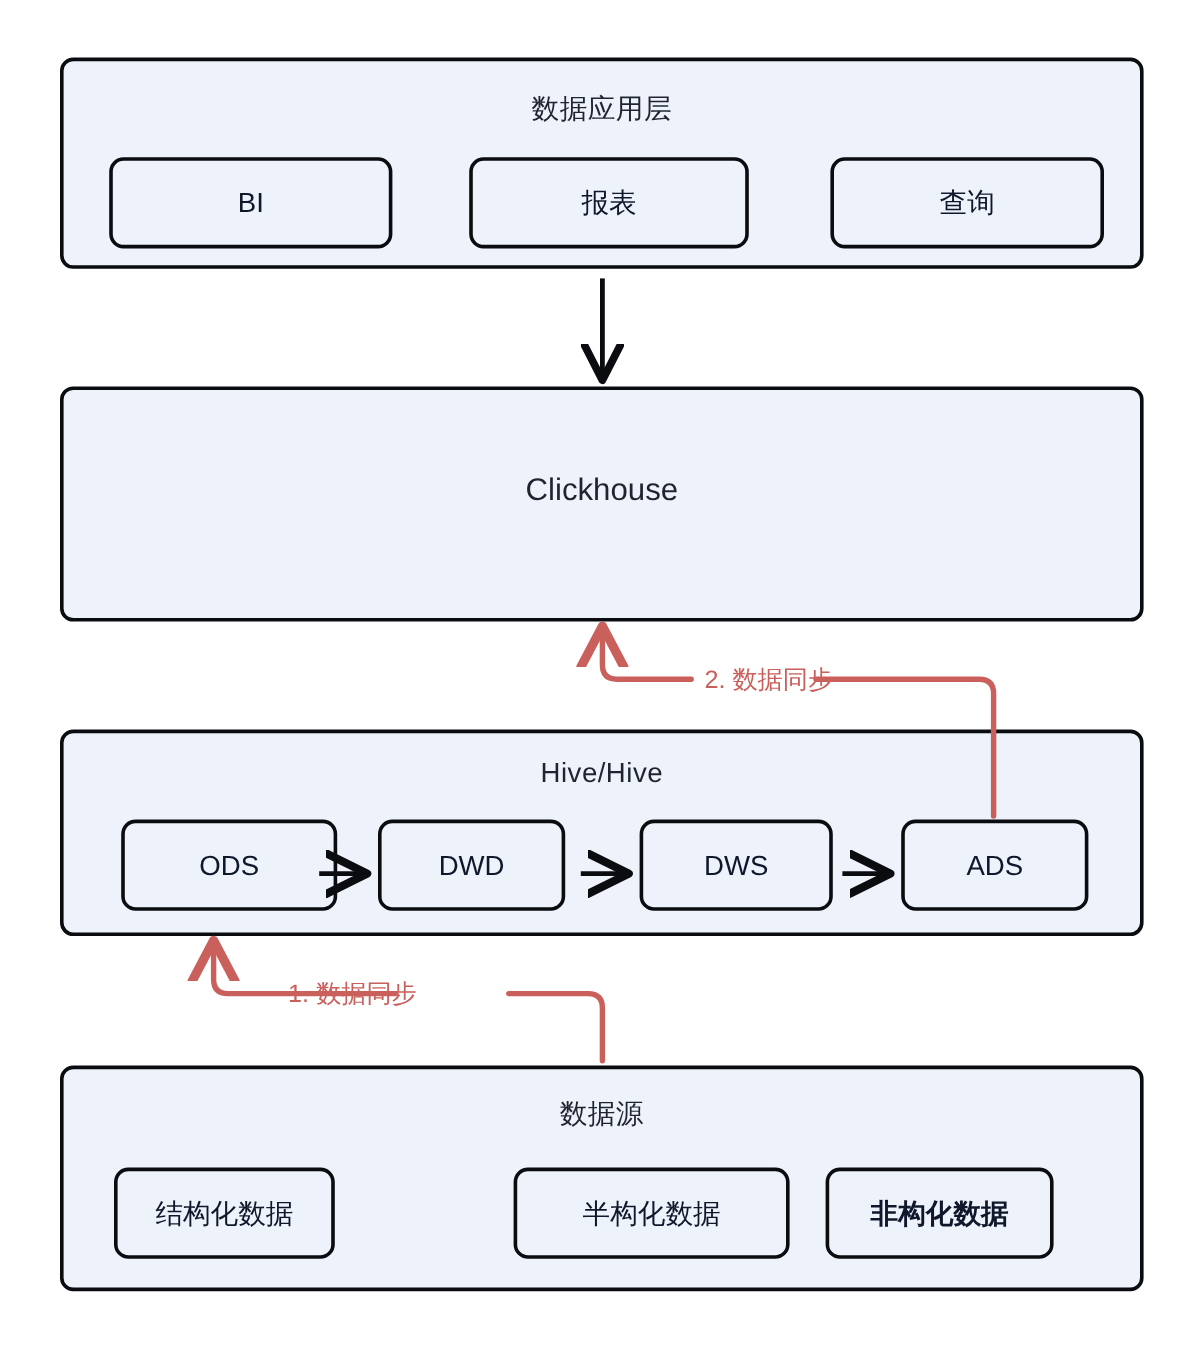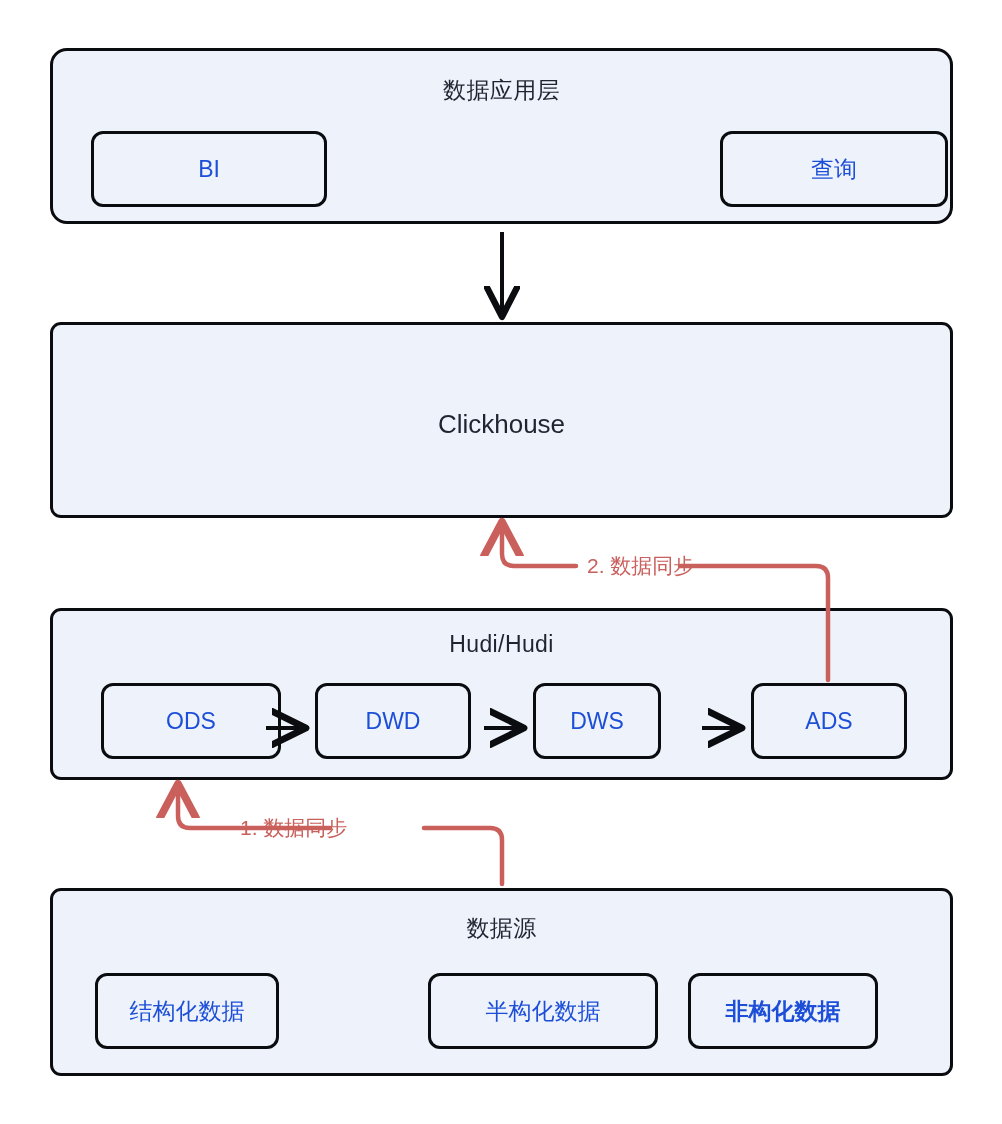--- a/index.html
+++ b/index.html
@@ -83,7 +83,7 @@
 
 <div id="diagram">
 
-  <div class="layer" style="left:50px; top:48px; width:903px; height:176px;border-radius:17px;">
+  <div class="layer" style="left:50px; top:48px; width:903px; height:176px;">
     <div class="layer-title" style="top:24px;">数据应用层</div>
     <div class="node small" style="left:38px; top:80px; width:236px; height:76px;">BI</div>
     <div class="node small" style="left:639px; top:80px; width:228px; height:76px;margin-left:28px;">查询</div>

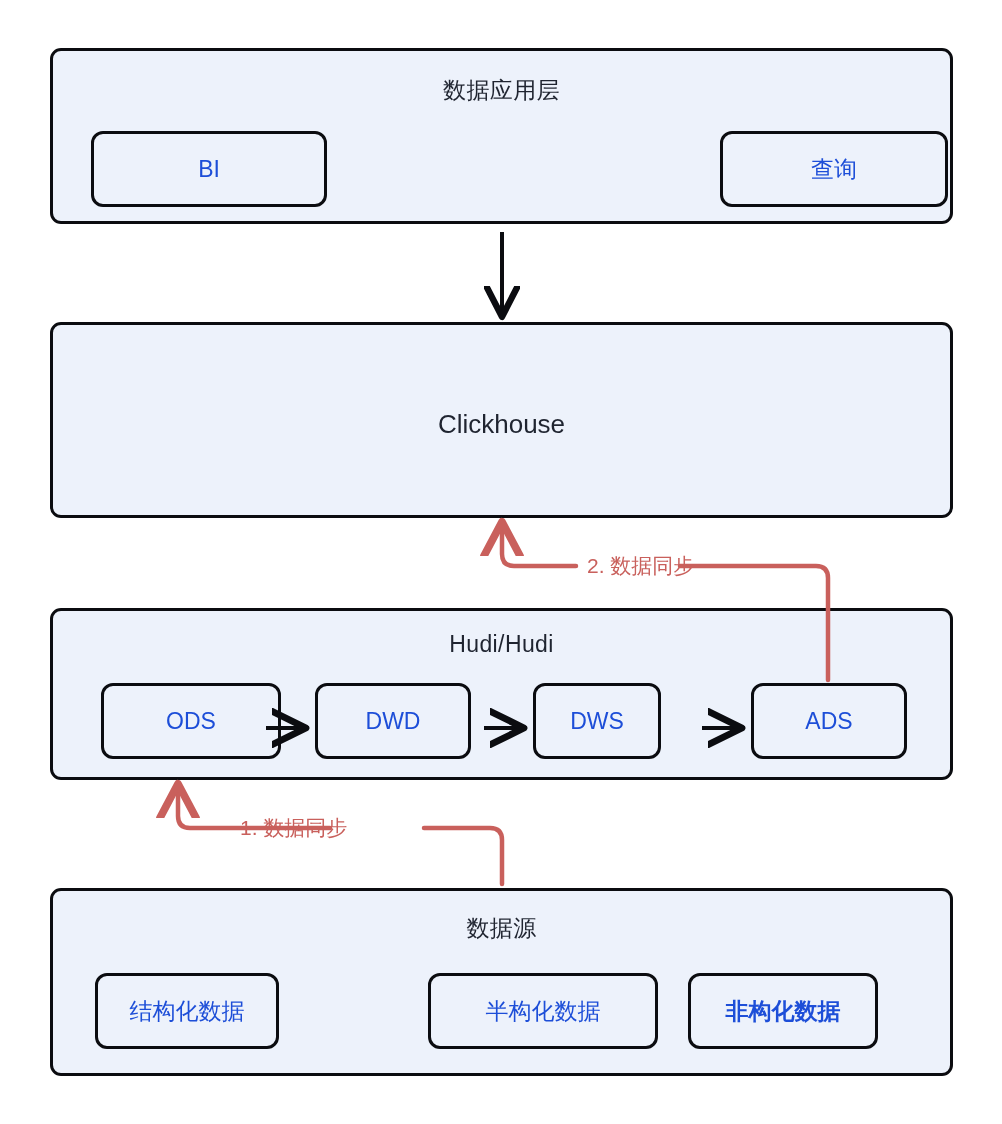--- a/index.html
+++ b/index.html
@@ -46,7 +46,7 @@
     align-items: center;
     justify-content: center;
     font-size: 23px;
-    color: #1d4ed8;
+    color: #0f172a;
     white-space: nowrap;
   }
   .node.small {

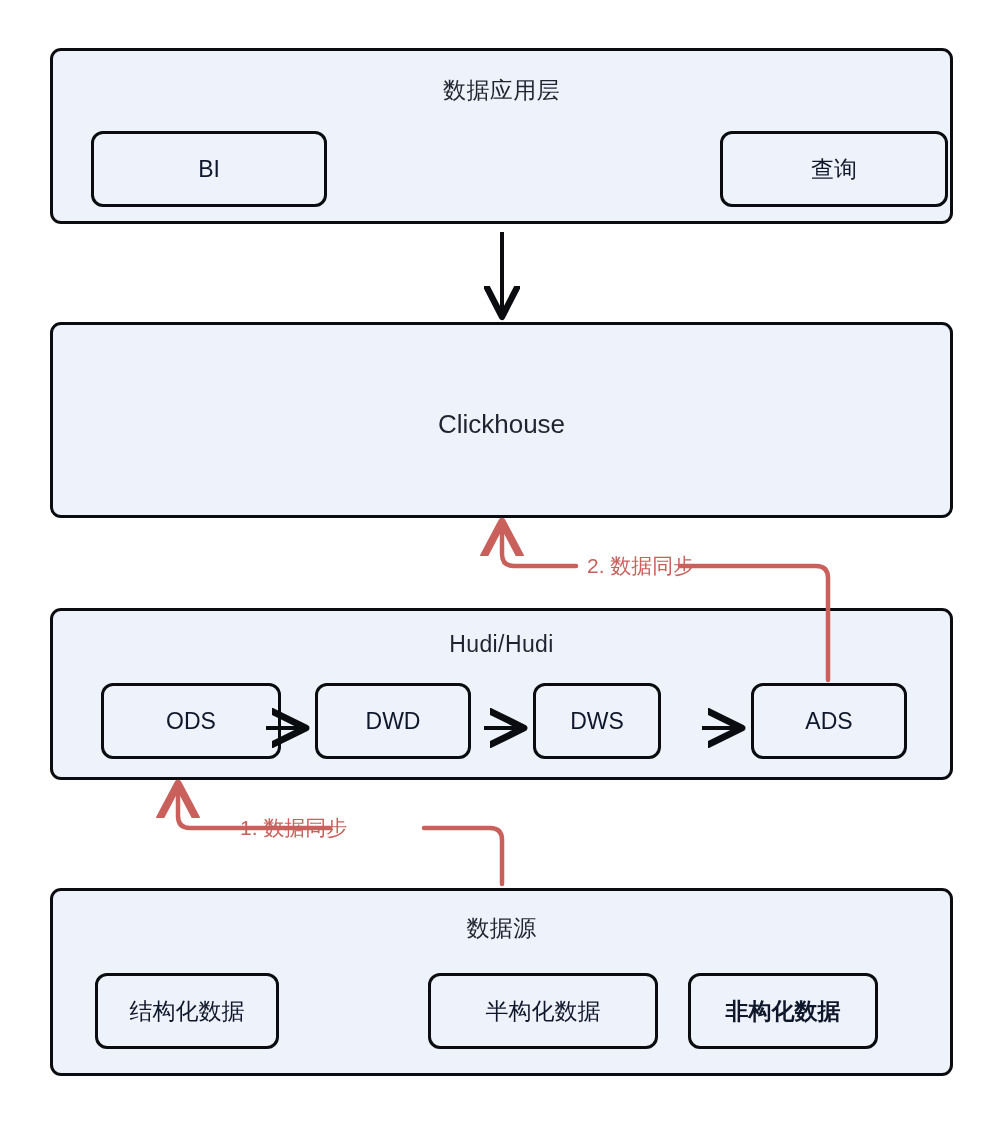--- a/index.html
+++ b/index.html
@@ -86,6 +86,7 @@
   <div class="layer" style="left:50px; top:48px; width:903px; height:176px;">
     <div class="layer-title" style="top:24px;">数据应用层</div>
     <div class="node small" style="left:38px; top:80px; width:236px; height:76px;">BI</div>
+    <div class="node small" style="left:338px; top:80px; width:233px; height:76px;">报表</div>
     <div class="node small" style="left:639px; top:80px; width:228px; height:76px;margin-left:28px;">查询</div>
   </div>
 

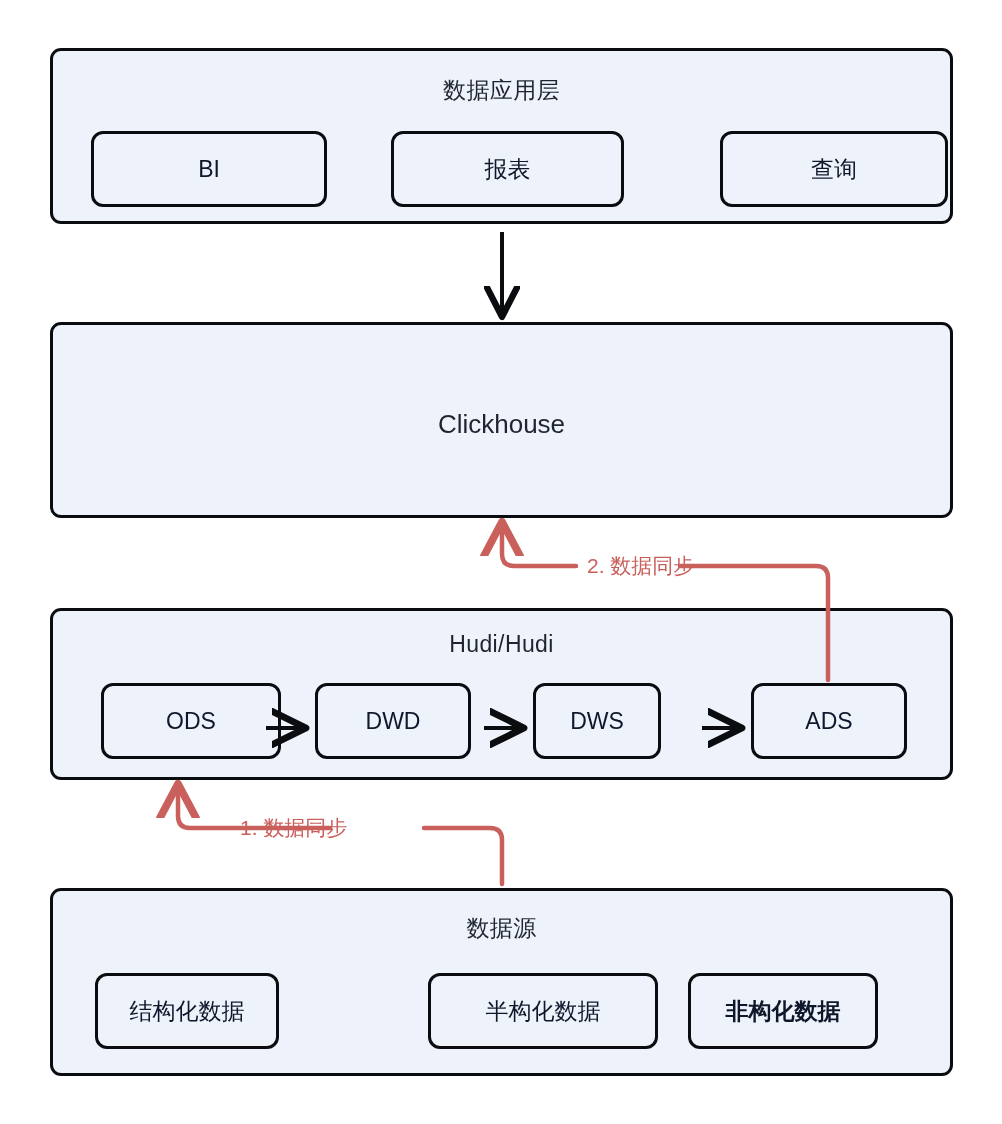--- a/index.html
+++ b/index.html
@@ -87,7 +87,7 @@
     <div class="layer-title" style="top:24px;">数据应用层</div>
     <div class="node small" style="left:38px; top:80px; width:236px; height:76px;">BI</div>
     <div class="node small" style="left:338px; top:80px; width:233px; height:76px;">报表</div>
-    <div class="node small" style="left:639px; top:80px; width:228px; height:76px;margin-left:28px;">查询</div>
+    <div class="node small" style="left:639px; top:80px; width:228px; height:76px;">查询</div>
   </div>
 
   <div class="layer" style="left:50px; top:322px; width:903px; height:196px;">

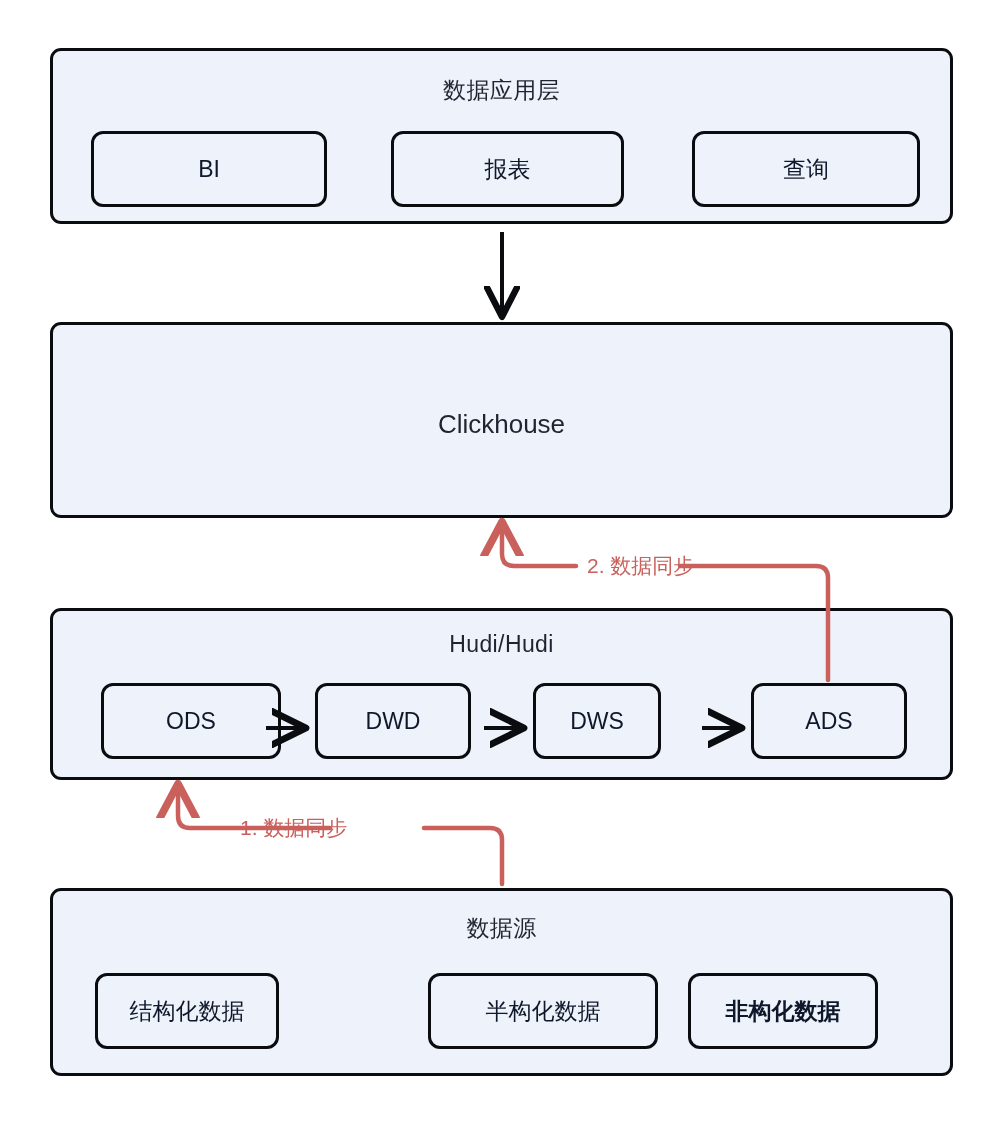--- a/index.html
+++ b/index.html
@@ -91,7 +91,7 @@
   </div>
 
   <div class="layer" style="left:50px; top:322px; width:903px; height:196px;">
-    <div class="center-label" style="top:84px;">Clickhouse</div>
+    <div class="center-label" style="top:68px;">Clickhouse</div>
   </div>
 
   <div class="layer" style="left:50px; top:608px; width:903px; height:172px;">

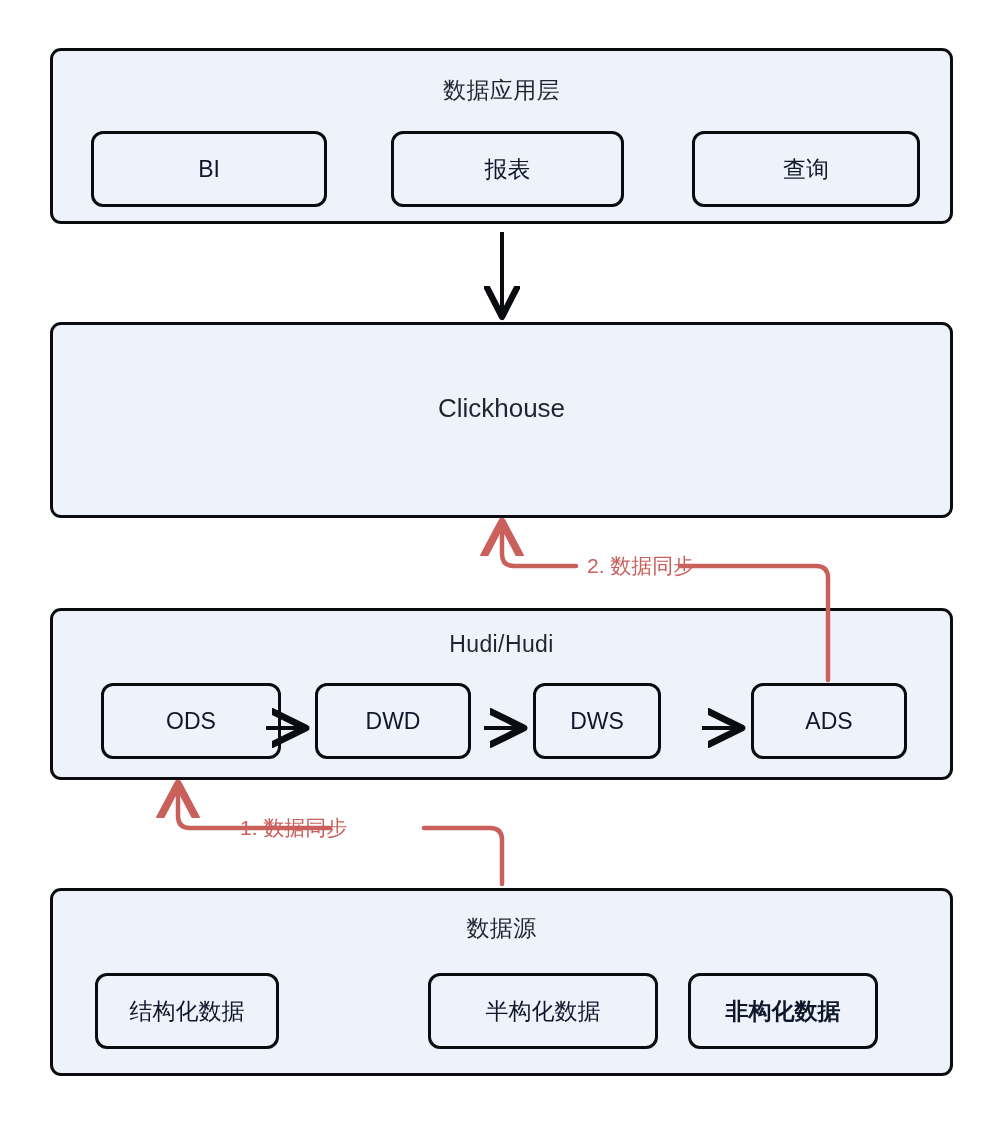--- a/index.html
+++ b/index.html
@@ -95,7 +95,7 @@
   </div>
 
   <div class="layer" style="left:50px; top:608px; width:903px; height:172px;">
-    <div class="layer-title" style="top:20px;">Hudi/Hudi</div>
+    <div class="layer-title" style="top:20px;">Hive/Hive</div>
     <div class="node small" style="left:48px; top:72px; width:180px; height:76px;">ODS</div>
     <div class="node small" style="left:262px; top:72px; width:156px; height:76px;">DWD</div>
     <div class="node small" style="left:480px; top:72px; width:128px; height:76px;">DWS</div>

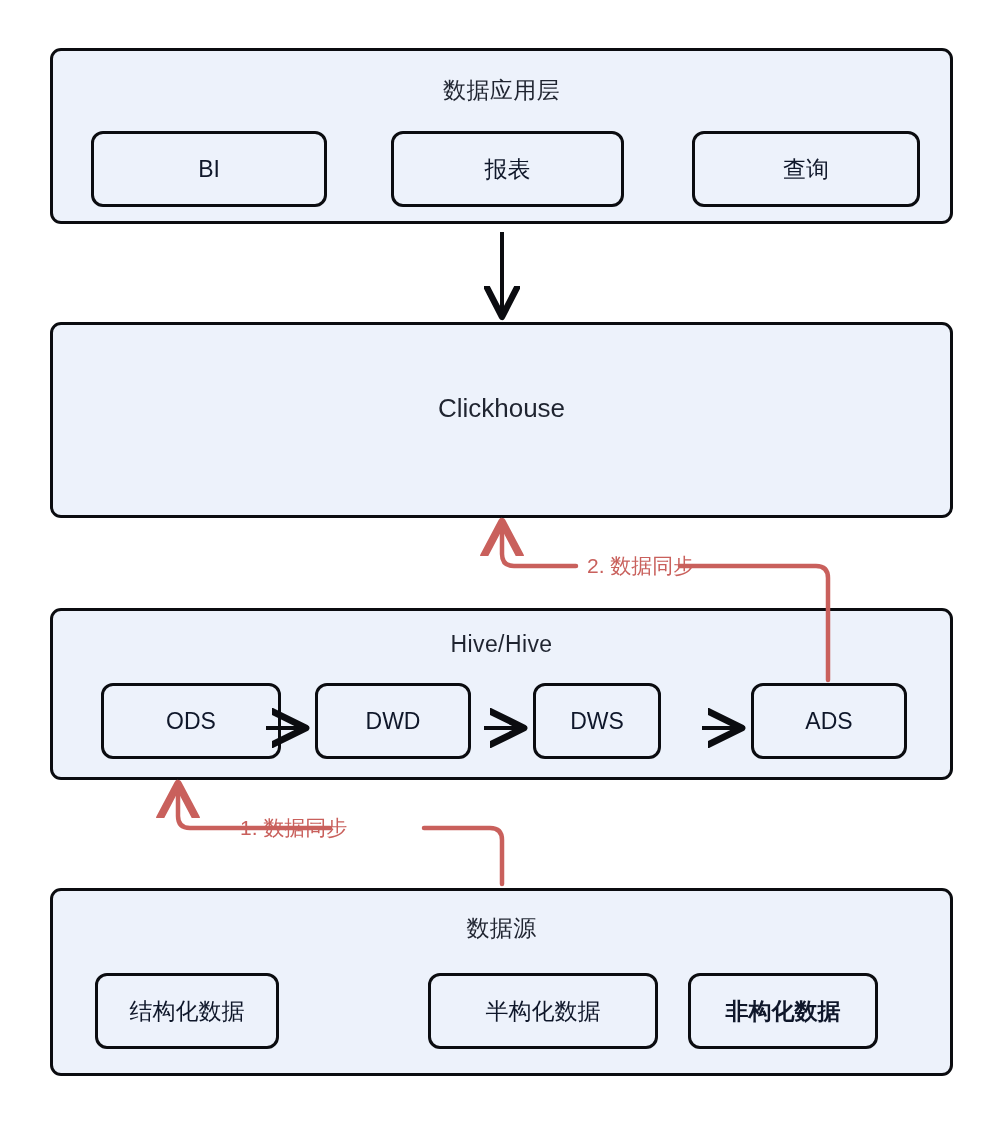--- a/index.html
+++ b/index.html
@@ -98,7 +98,7 @@
     <div class="layer-title" style="top:20px;">Hive/Hive</div>
     <div class="node small" style="left:48px; top:72px; width:180px; height:76px;">ODS</div>
     <div class="node small" style="left:262px; top:72px; width:156px; height:76px;">DWD</div>
-    <div class="node small" style="left:480px; top:72px; width:128px; height:76px;">DWS</div>
+    <div class="node small" style="left:480px; top:72px; width:161px; height:76px;">DWS</div>
     <div class="node small" style="left:698px; top:72px; width:156px; height:76px;">ADS</div>
   </div>
 

